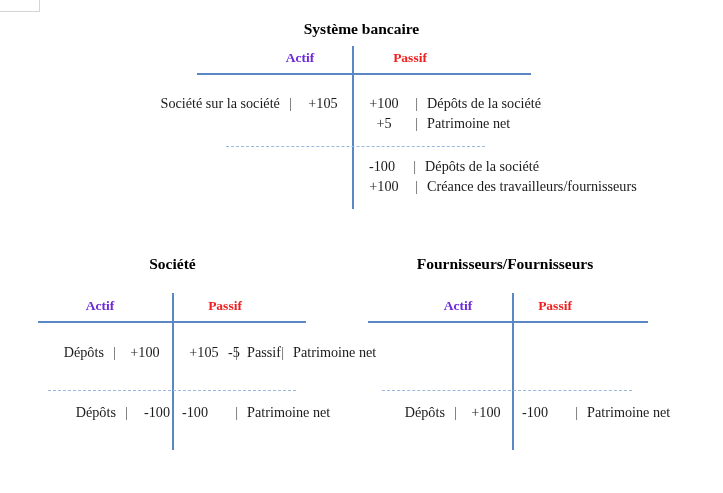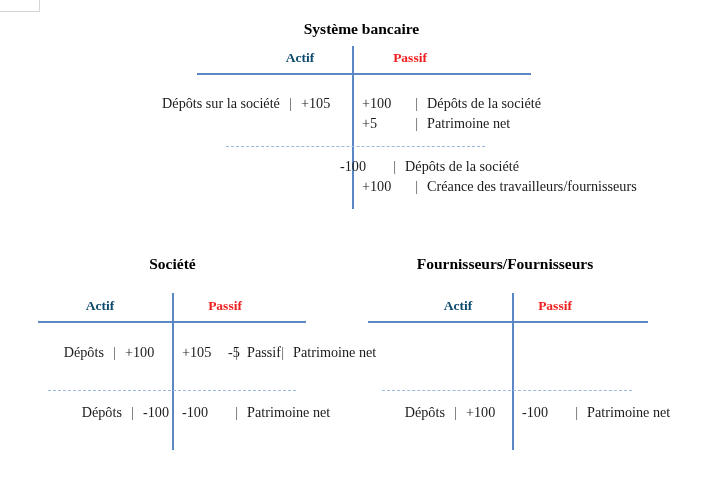--- a/index.html
+++ b/index.html
@@ -49,7 +49,7 @@
     white-space: nowrap;
     text-align: center;
   }
-  .col-head.actif  { color: #0c4a6e; }
+  .col-head.actif  { color: #6d28d9; }
   .col-head.passif { color: #ef2020; }
 
   .hline {

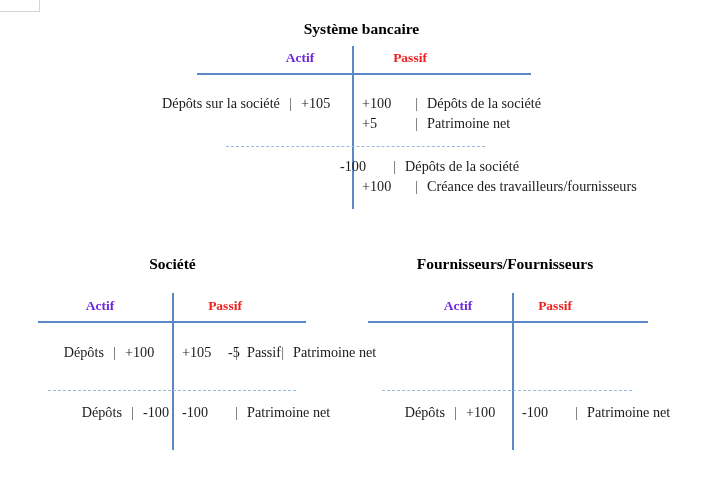--- a/index.html
+++ b/index.html
@@ -110,7 +110,7 @@
   <div class="dashline" style="left:226px; top:146px; width:259px;"></div>
 
   <div class="entry right" style="left:100px; top:93px; width:245px;">
-    <span>Dépôts sur la société</span>
+    <span>Société sur la société</span>
     <span class="sep-cell">|</span>
     <span class="num-cell num-cell-wide">+105</span>
   </div>

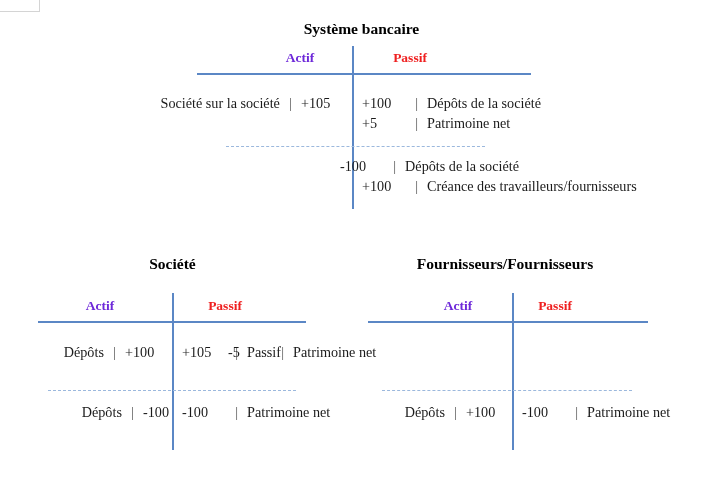--- a/index.html
+++ b/index.html
@@ -82,7 +82,7 @@
 
   .num-cell {
     display: inline-block;
-    text-align: left;
+    text-align: center;
   }
   .num-cell-wide { width: 44px; }
   .num-cell-mid  { width: 40px; }

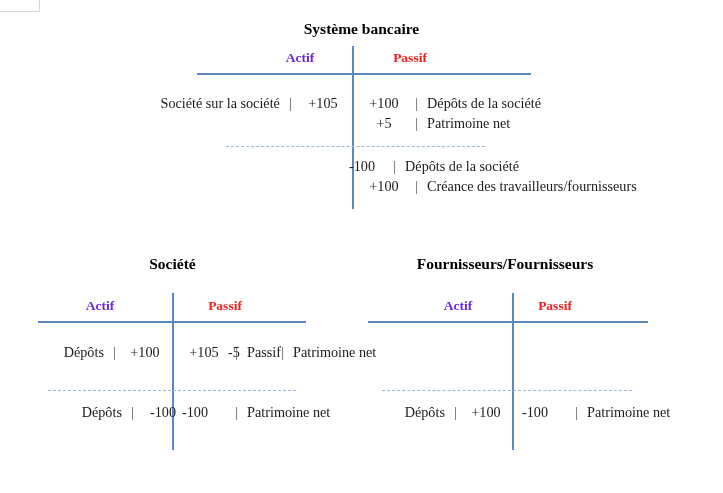--- a/index.html
+++ b/index.html
@@ -126,7 +126,7 @@
     <span>Patrimoine net</span>
   </div>
 
-  <div class="entry left" style="left:340px; top:156px;">
+  <div class="entry left" style="left:360px; top:156px;">
     <span class="num-cell num-cell-wide">-100</span>
     <span class="sep-cell">|</span>
     <span>Dépôts de la société</span>

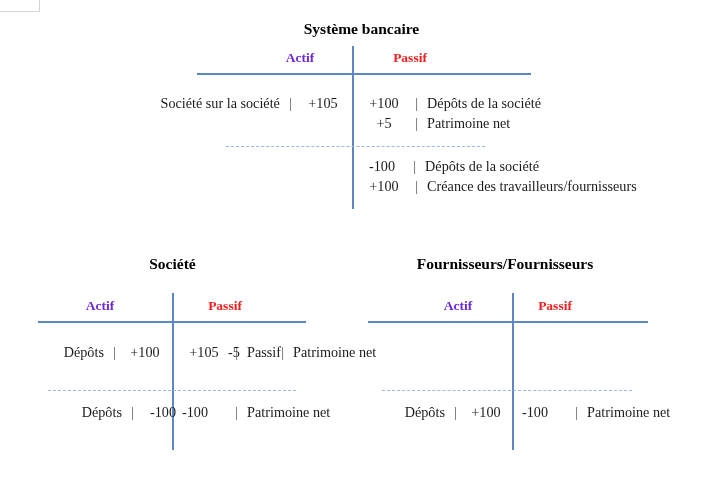--- a/index.html
+++ b/index.html
@@ -166,7 +166,7 @@
     <span>Patrimoine net</span>
   </div>
 
-  <div class="entry right" style="left:18px; top:402px; width:165px;">
+  <div class="entry right" style="left:12px; top:402px; width:165px;">
     <span>Dépôts</span>
     <span class="sep-cell">|</span>
     <span class="num-cell num-cell-mid">-100</span>

